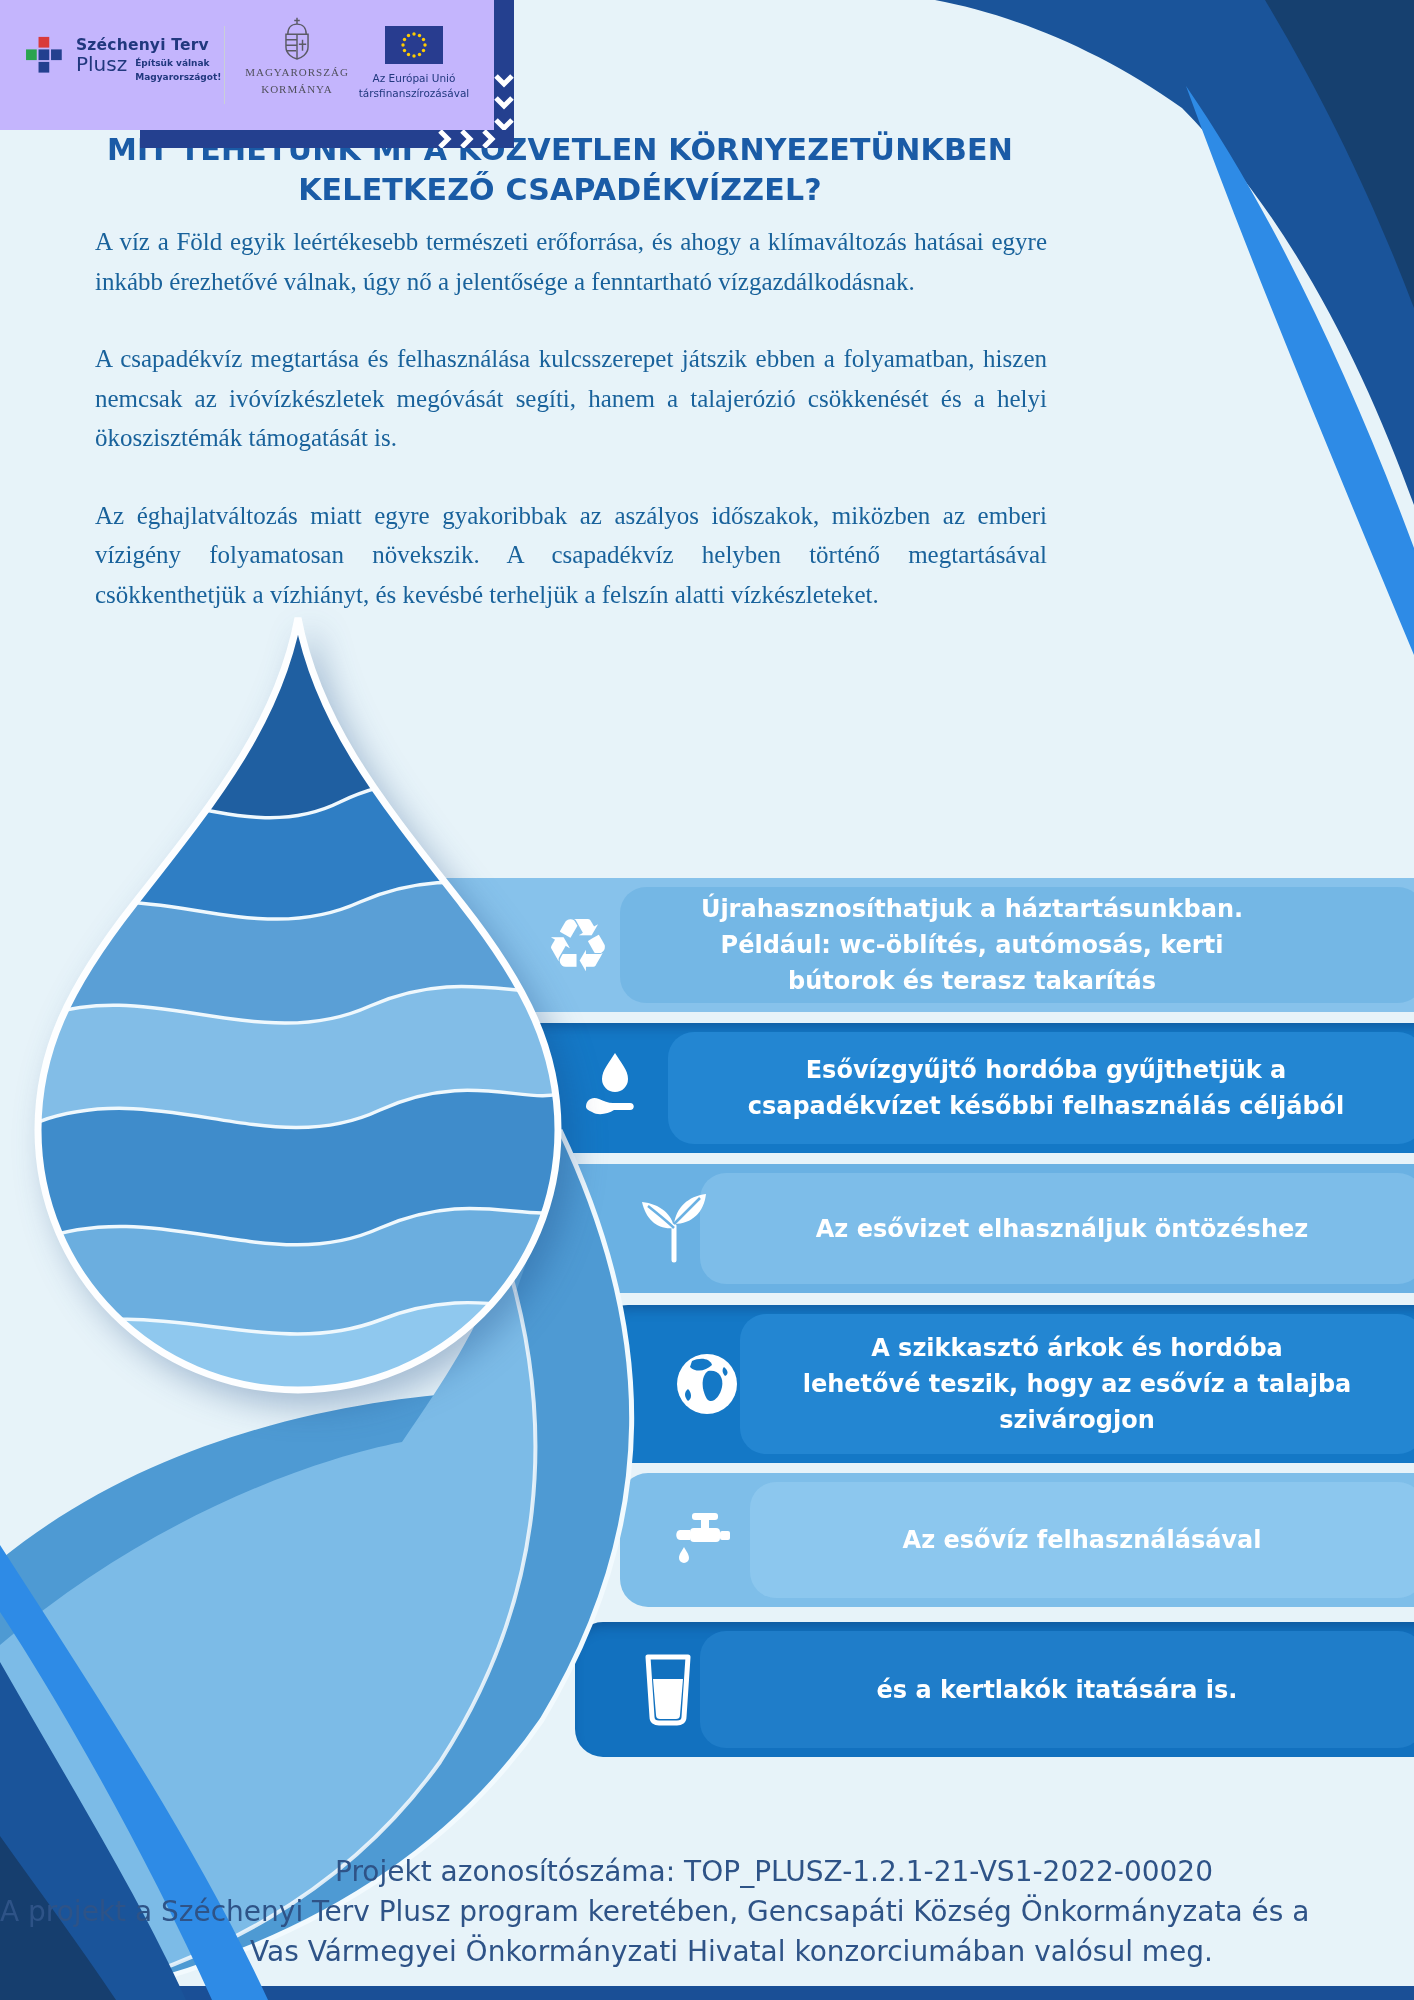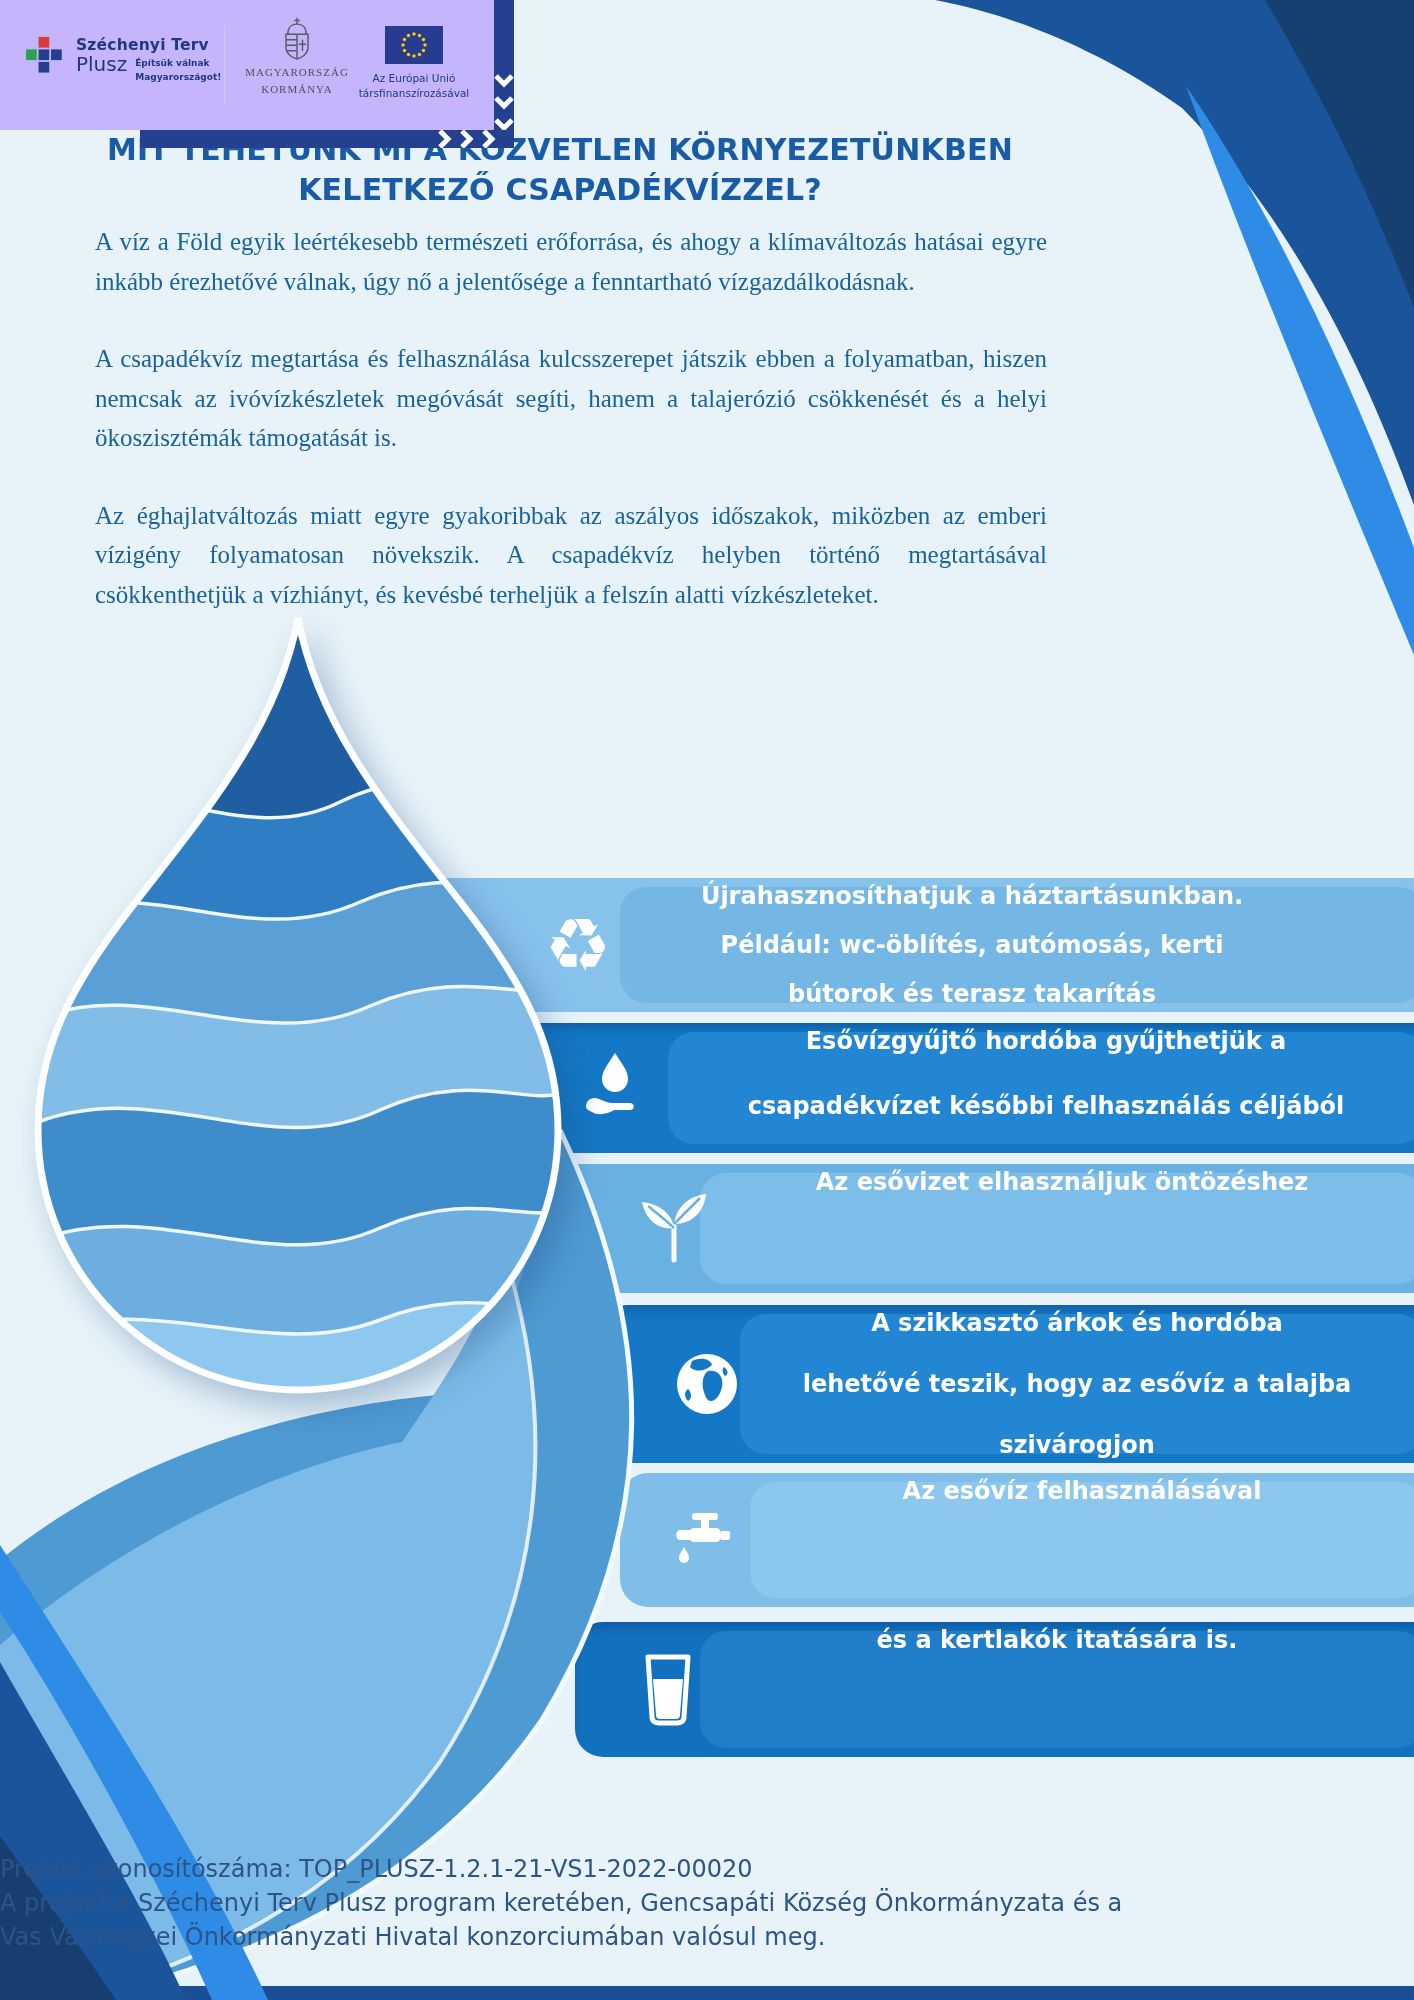--- a/index.html
+++ b/index.html
@@ -40,7 +40,7 @@
   .bar.dark{box-shadow:inset 0 8px 14px -6px rgba(8,40,90,.45);}
   .panel{position:absolute;top:9px;bottom:9px;right:30px;border-radius:26px;}
   .tip-text{position:absolute;top:0;bottom:0;right:50px;display:flex;flex-direction:column;
-            justify-content:space-between;text-align:center;color:#fff;font-weight:bold;
+            justify-content:center;text-align:center;color:#fff;font-weight:bold;
             font-size:24px;line-height:1.5;}
   .tip-text span{display:block;white-space:nowrap;}
   .tip-icon{position:absolute;display:flex;align-items:center;justify-content:center;}

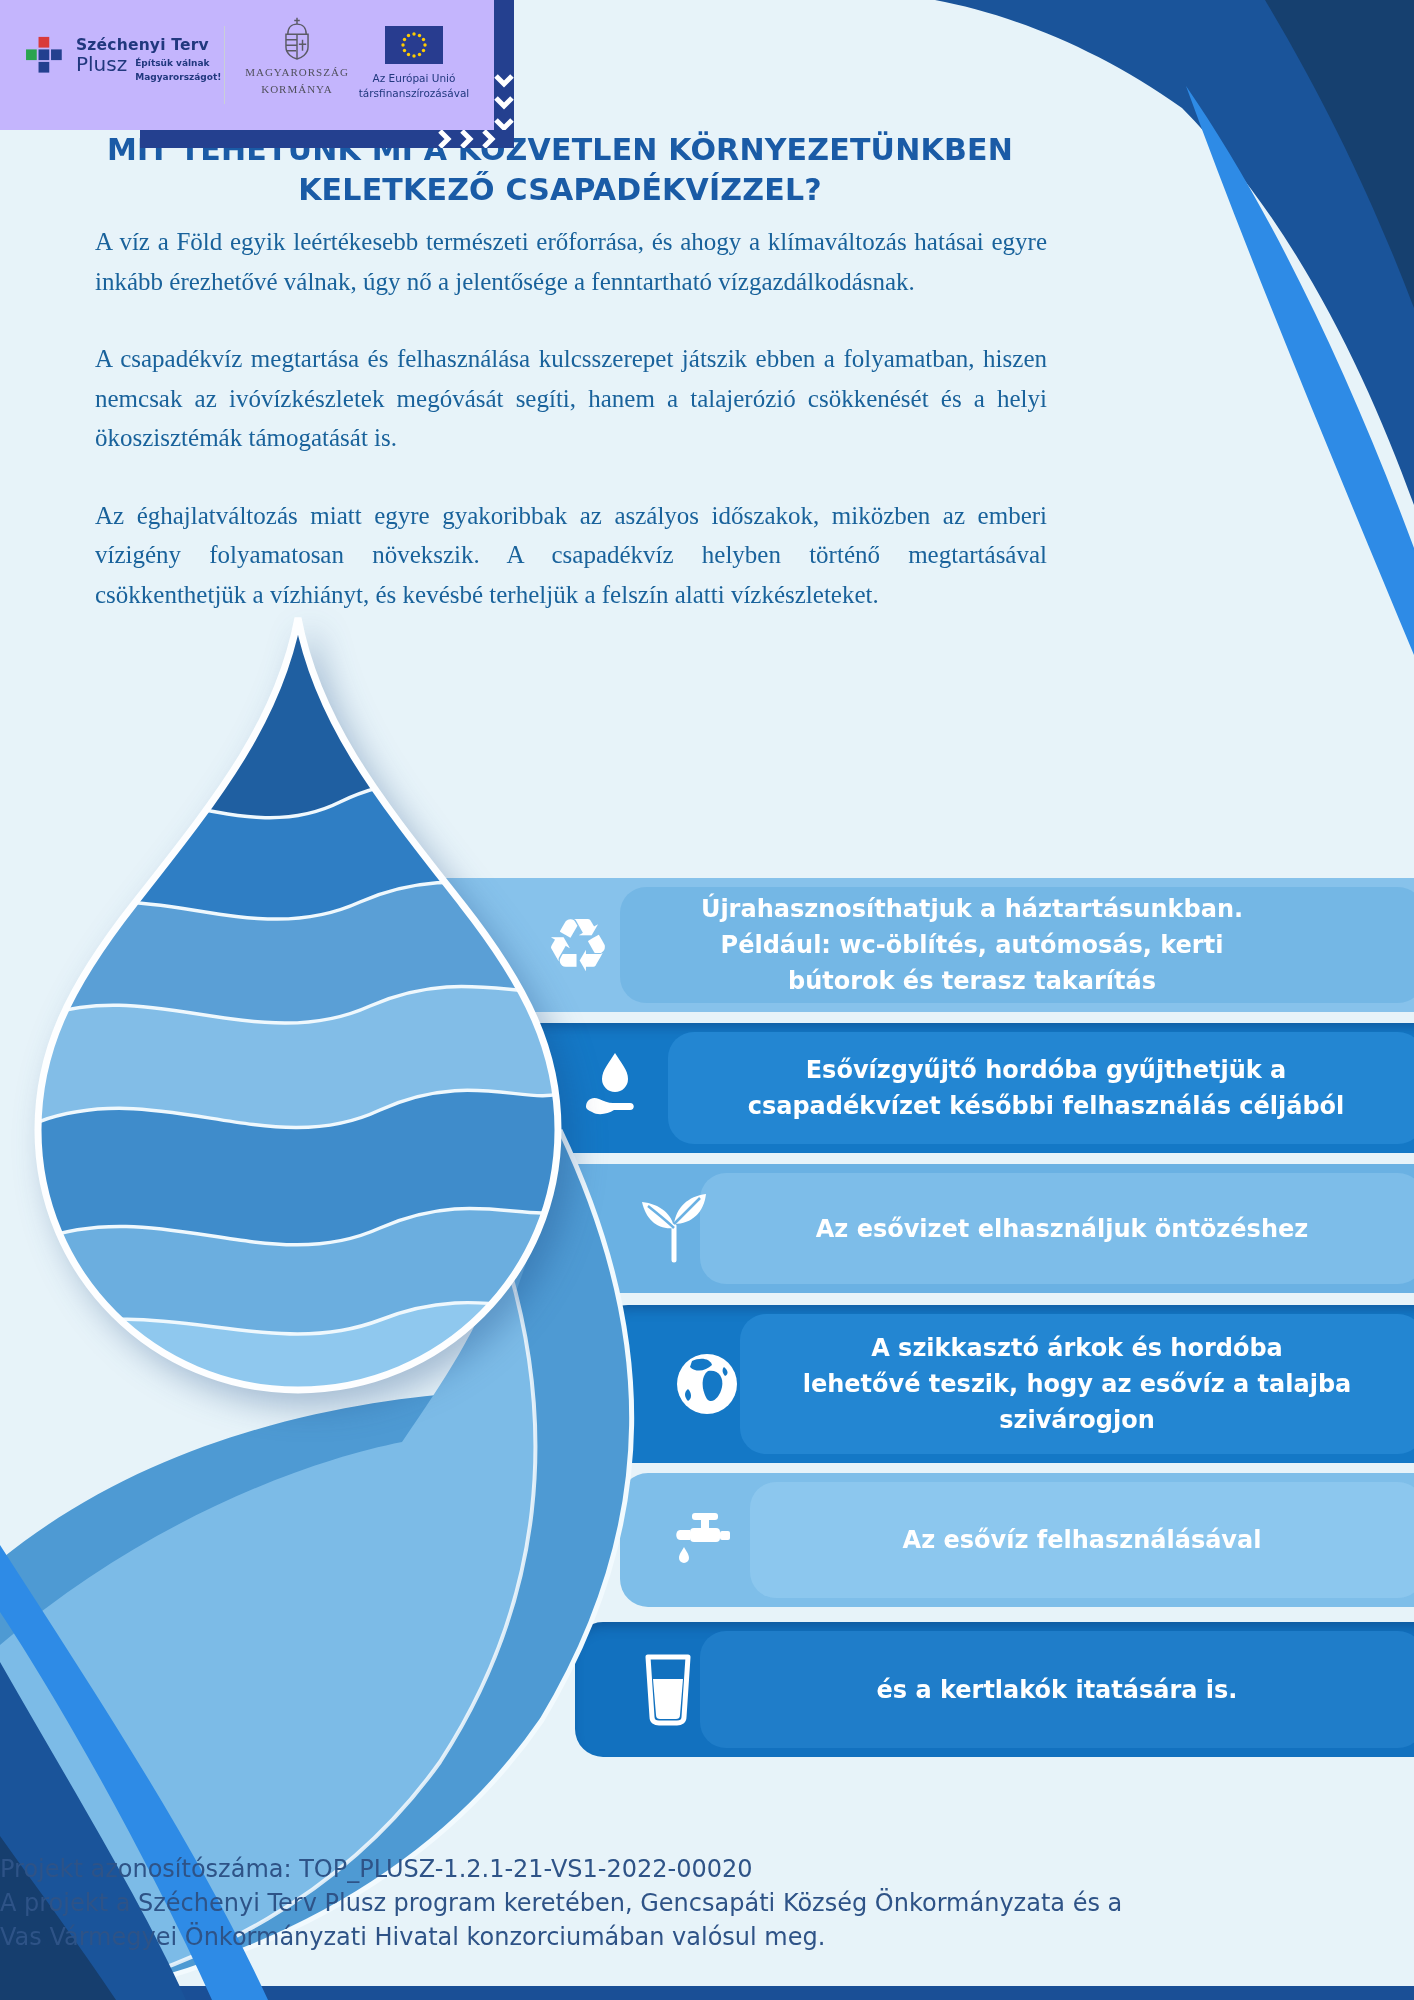--- a/index.html
+++ b/index.html
@@ -68,8 +68,8 @@
   .dropsvg{filter:drop-shadow(12px 14px 16px rgba(25,70,130,.32));}
 
   
-  .footer{position:absolute;left:0;top:1852px;width:1213px;text-align:left;z-index:50;
-          color:#2E5387;font-size:24px;line-height:1.42;}
+  .footer{position:absolute;left:0;top:1852px;width:1213px;text-align:right;z-index:50;
+          color:#2E5387;font-size:28px;line-height:1.42;}
   .footer span{display:block;white-space:nowrap;}
 </style>
 </head>

